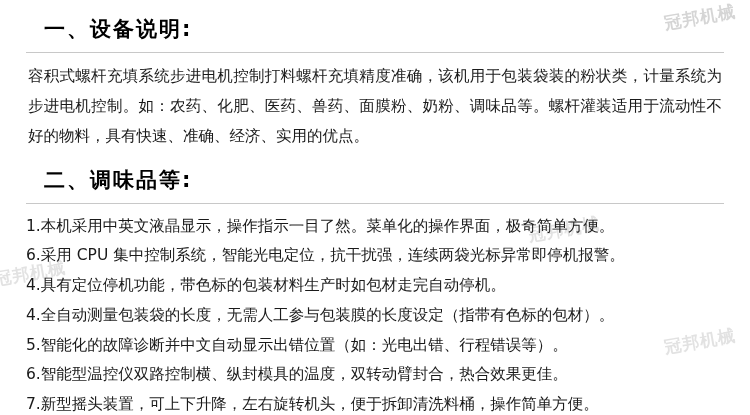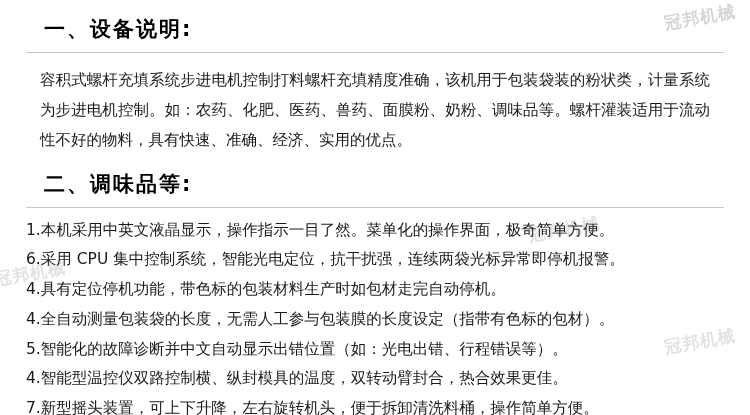--- a/index.html
+++ b/index.html
@@ -46,7 +46,7 @@
     line-height: 1.95;
     color: #1a1a1a;
     text-align: justify;
-    margin: 12px;
+    margin: 0;
     padding: 0 2px;
   }
   .list {

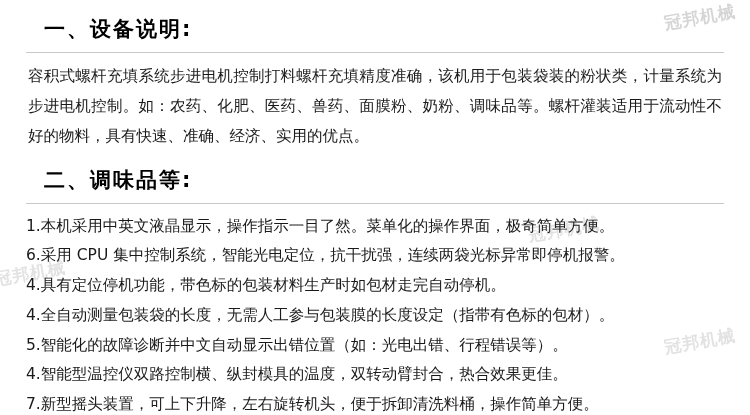--- a/index.html
+++ b/index.html
@@ -118,7 +118,7 @@
       <li class="list-item">4.具有定位停机功能，带色标的包装材料生产时如包材走完自动停机。</li>
       <li class="list-item">4.全自动测量包装袋的长度，无需人工参与包装膜的长度设定（指带有色标的包材）。</li>
       <li class="list-item">5.智能化的故障诊断并中文自动显示出错位置（如：光电出错、行程错误等）。</li>
-      <li class="list-item">4.智能型温控仪双路控制横、纵封模具的温度，双转动臂封合，热合效果更佳。</li>
+      <li class="list-item">6.智能型温控仪双路控制横、纵封模具的温度，双转动臂封合，热合效果更佳。</li>
       <li class="list-item">7.新型摇头装置，可上下升降，左右旋转机头，便于拆卸清洗料桶，操作简单方便。</li>
 
     </ul>

